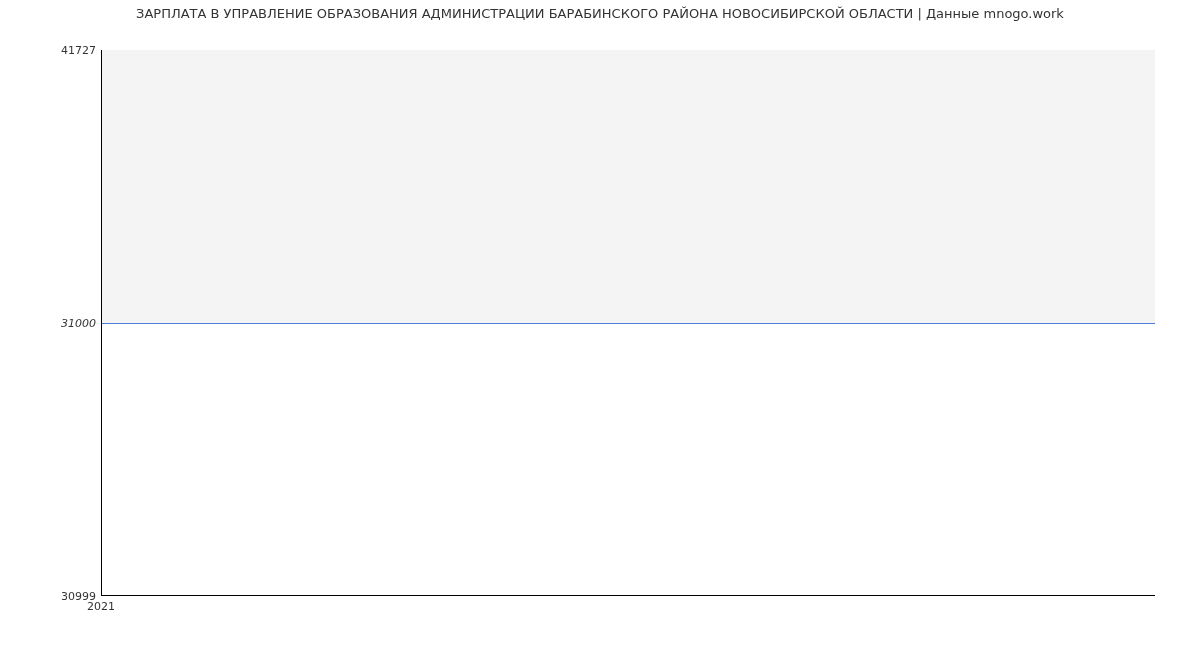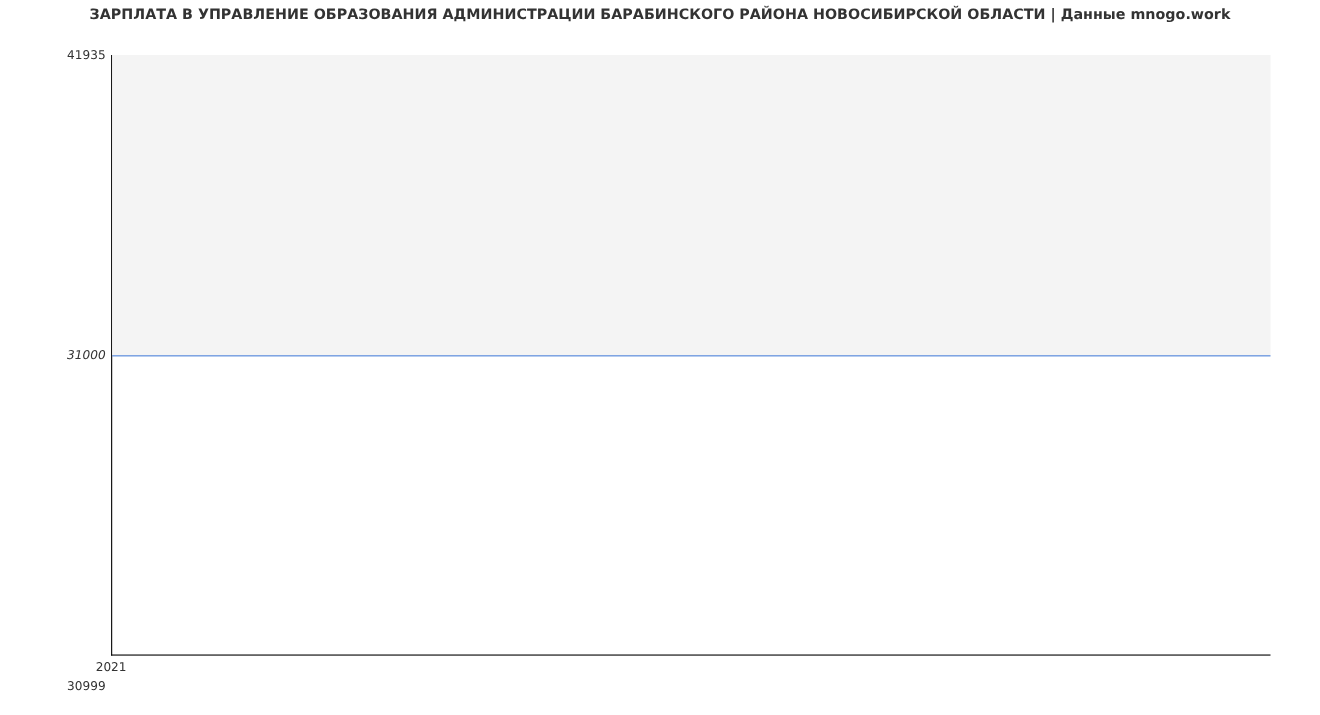--- a/index.html
+++ b/index.html
@@ -23,7 +23,7 @@
     width: 1200px;
     text-align: center;
     font-size: 13px;
-    font-weight: 700;
+    font-weight: 400;
     color: #333;
   }
   .plot-area {

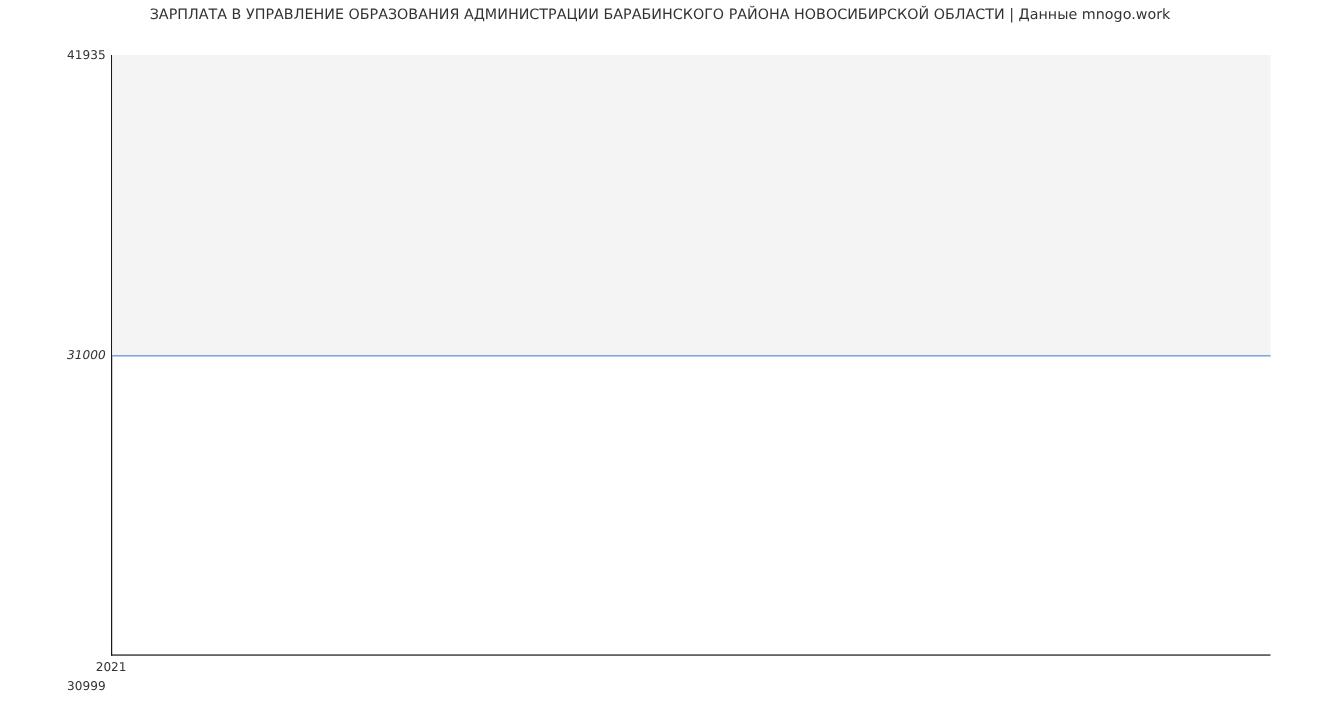--- a/index.html
+++ b/index.html
@@ -76,7 +76,7 @@
 <div class="chart-container">
   <div class="title">ЗАРПЛАТА В УПРАВЛЕНИЕ ОБРАЗОВАНИЯ АДМИНИСТРАЦИИ БАРАБИНСКОГО РАЙОНА НОВОСИБИРСКОЙ ОБЛАСТИ | Данные mnogo.work</div>
 
-  <div class="y-tick-label" style="top:50px;">41935</div>
+  <div class="y-tick-label" style="top:50px;">41727</div>
   <div class="y-tick-label" style="top:323px;font-style:italic;">31000</div>
   <div class="y-tick-label" style="top:596px;margin-top:28px;">30999</div>
 

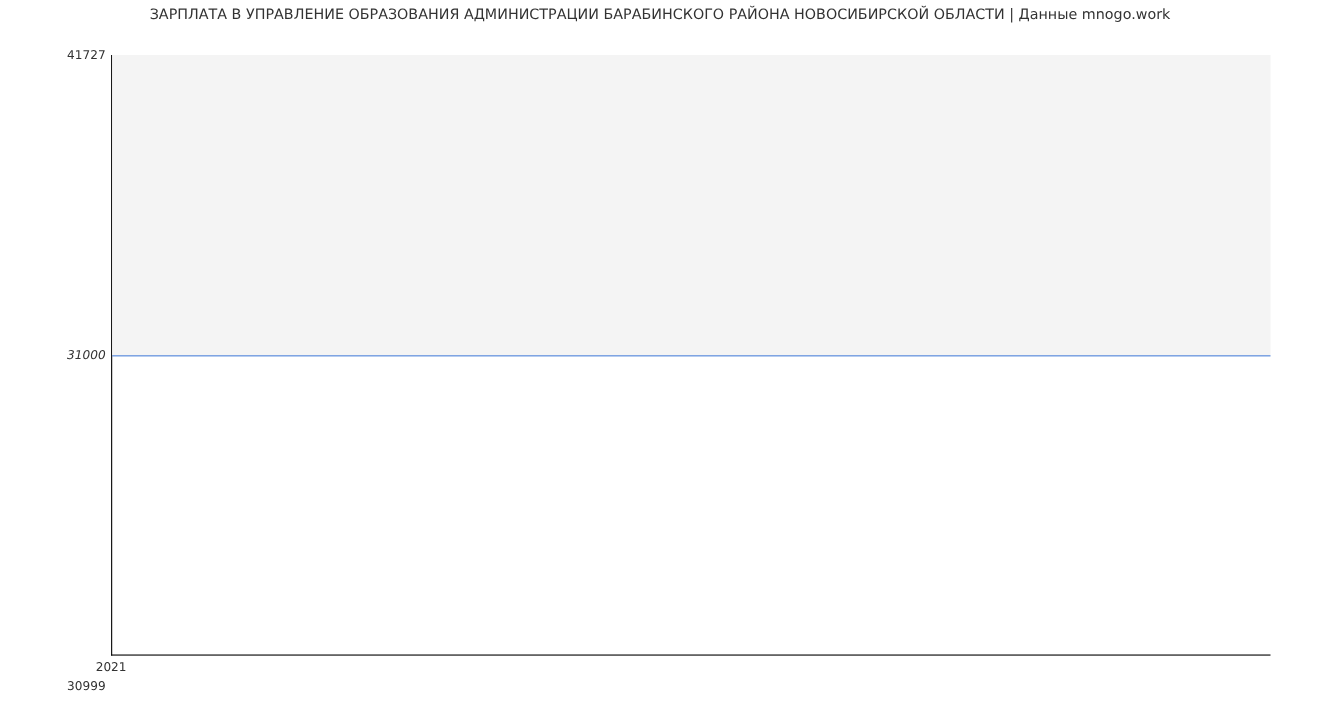--- a/index.html
+++ b/index.html
@@ -78,7 +78,7 @@
 
   <div class="y-tick-label" style="top:50px;">41727</div>
   <div class="y-tick-label" style="top:323px;font-style:italic;">31000</div>
-  <div class="y-tick-label" style="top:596px;margin-top:28px;">30999</div>
+  <div class="y-tick-label" style="top:596px;">30999</div>
 
   <div class="x-tick-label" style="left:101px;">2021</div>
   <div class="x-tick-label" style="left:1214px;">2024</div>

